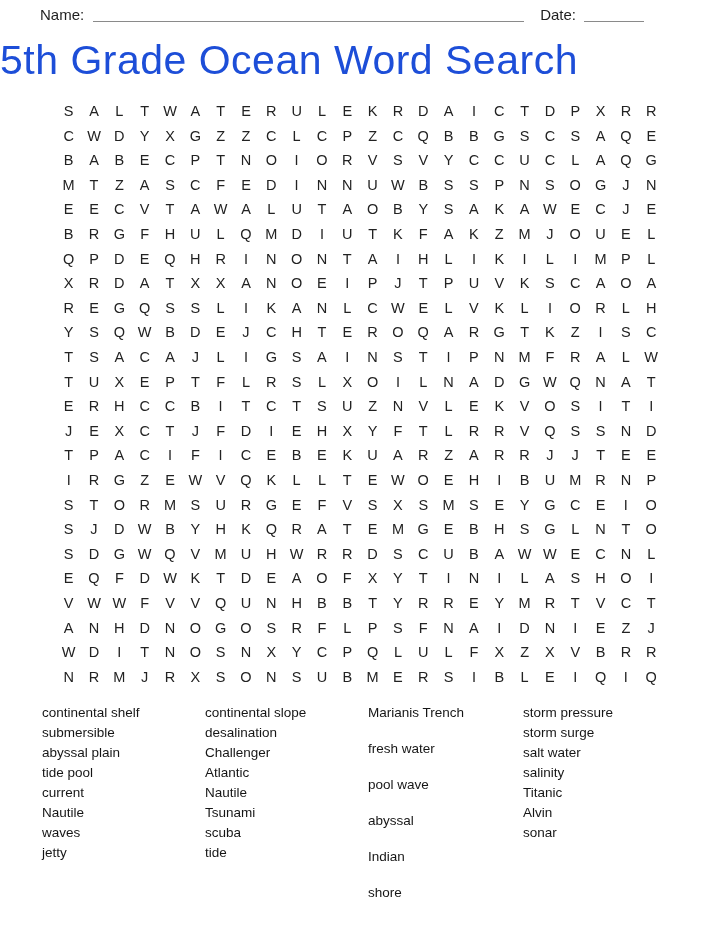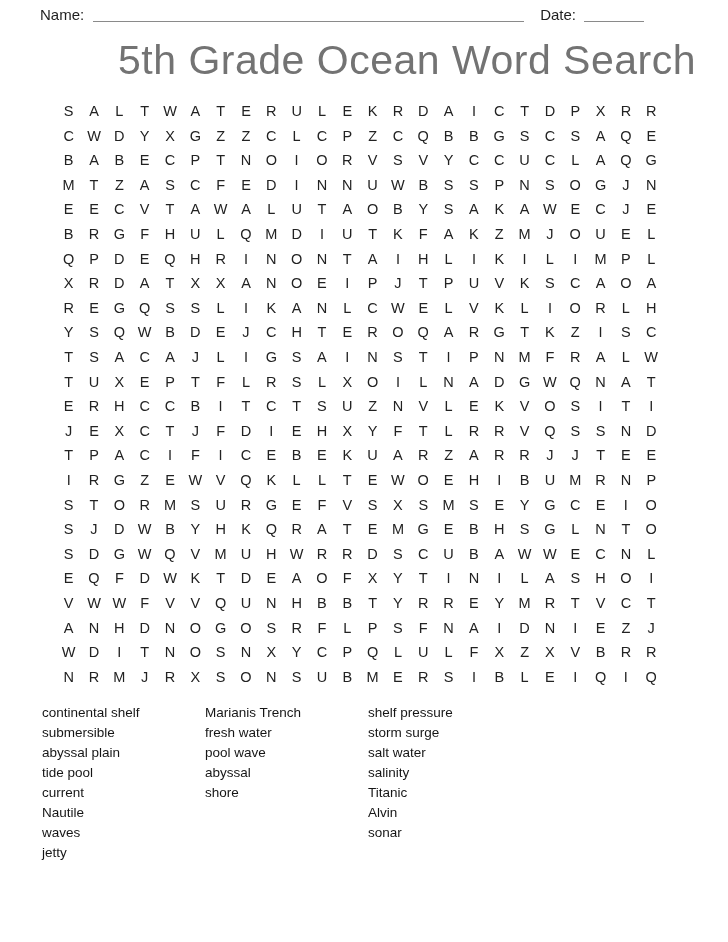--- a/index.html
+++ b/index.html
@@ -38,12 +38,12 @@
   .date-line { width: 60px; margin: 0 0 1px 8px; }
   
   .title {
-    text-align: right;
+    text-align: left;
     font-size: 41px;
     font-weight: 400;
     line-height: 1.05;
     margin: 16px 0 0 0;
-    color: #737373;
+    color: #1d4ed8;
     letter-spacing: 0.5px;
   }
   

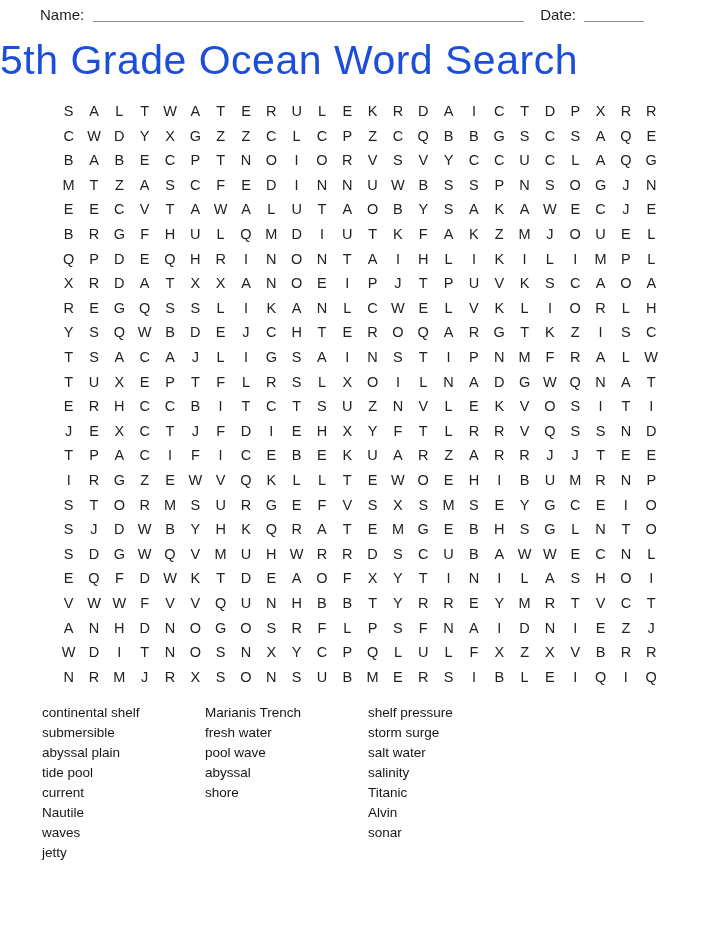--- a/index.html
+++ b/index.html
@@ -731,6 +731,16 @@
         <div class="word-item">jetty</div>
       </div>
       <div class="word-col">
+        <div class="word-item">continental slope</div>
+        <div class="word-item">desalination</div>
+        <div class="word-item">Challenger</div>
+        <div class="word-item">Atlantic</div>
+        <div class="word-item">Nautile</div>
+        <div class="word-item">Tsunami</div>
+        <div class="word-item">scuba</div>
+        <div class="word-item">tide</div>
+      </div>
+      <div class="word-col">
         <div class="word-item">Marianis Trench</div>
         <div class="word-item">fresh water</div>
         <div class="word-item">pool wave</div>

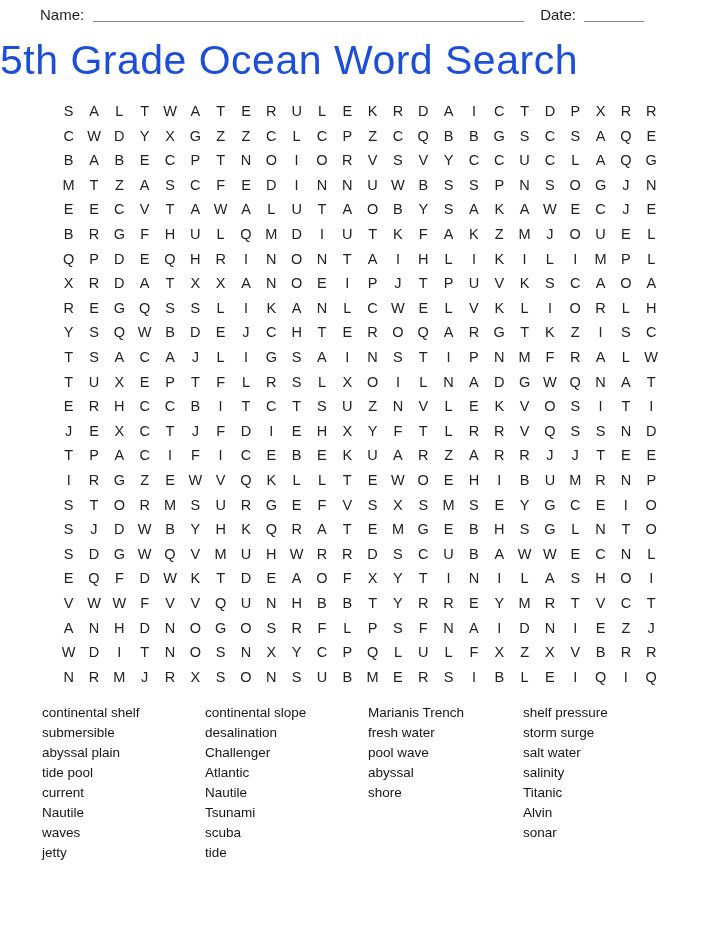--- a/index.html
+++ b/index.html
@@ -72,7 +72,7 @@
   .word-col { display: flex; flex-direction: column; }
   .word-col:nth-child(1) { width: 163px; }
   .word-col:nth-child(2) { width: 163px; }
-  .word-col:nth-child(3) { width: 155px; }
+  .word-col:nth-child(3) { width: 155px; gap: 16px; }
   .word-item {
     line-height: 19.9px;
     white-space: nowrap;

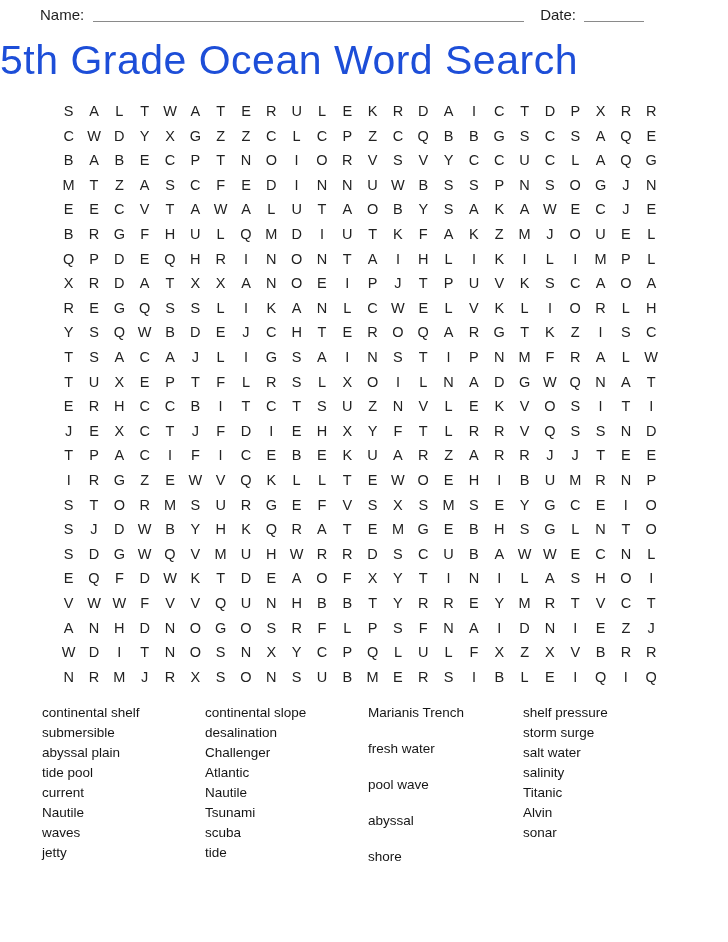--- a/index.html
+++ b/index.html
@@ -748,7 +748,7 @@
         <div class="word-item">shore</div>
       </div>
       <div class="word-col">
-        <div class="word-item">shelf pressure</div>
+        <div class="word-item">storm pressure</div>
         <div class="word-item">storm surge</div>
         <div class="word-item">salt water</div>
         <div class="word-item">salinity</div>

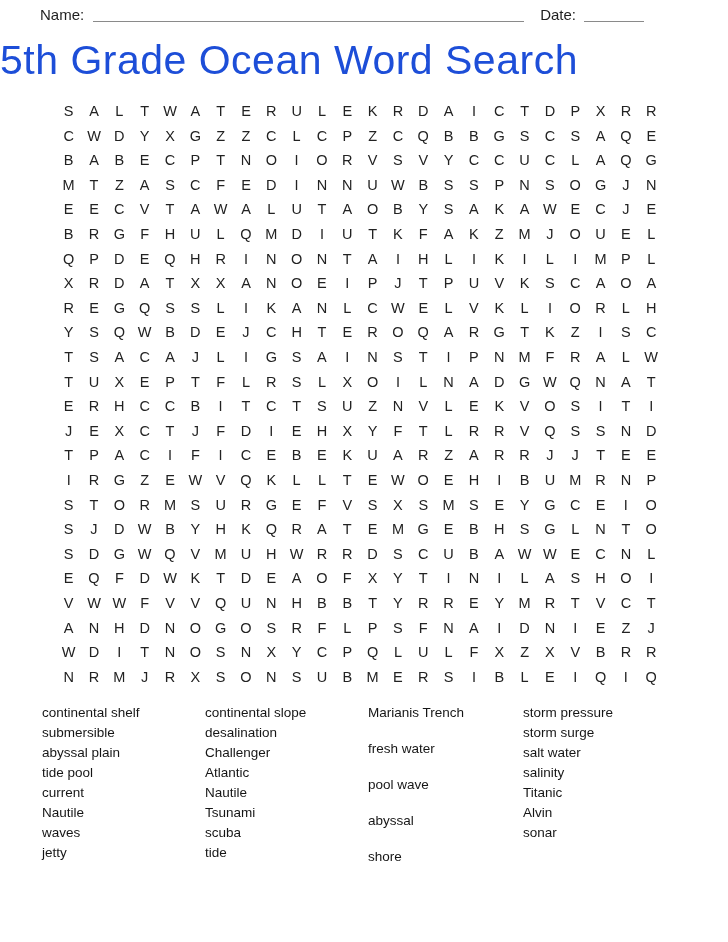--- a/index.html
+++ b/index.html
@@ -745,6 +745,7 @@
         <div class="word-item">fresh water</div>
         <div class="word-item">pool wave</div>
         <div class="word-item">abyssal</div>
+        <div class="word-item">Indian</div>
         <div class="word-item">shore</div>
       </div>
       <div class="word-col">

